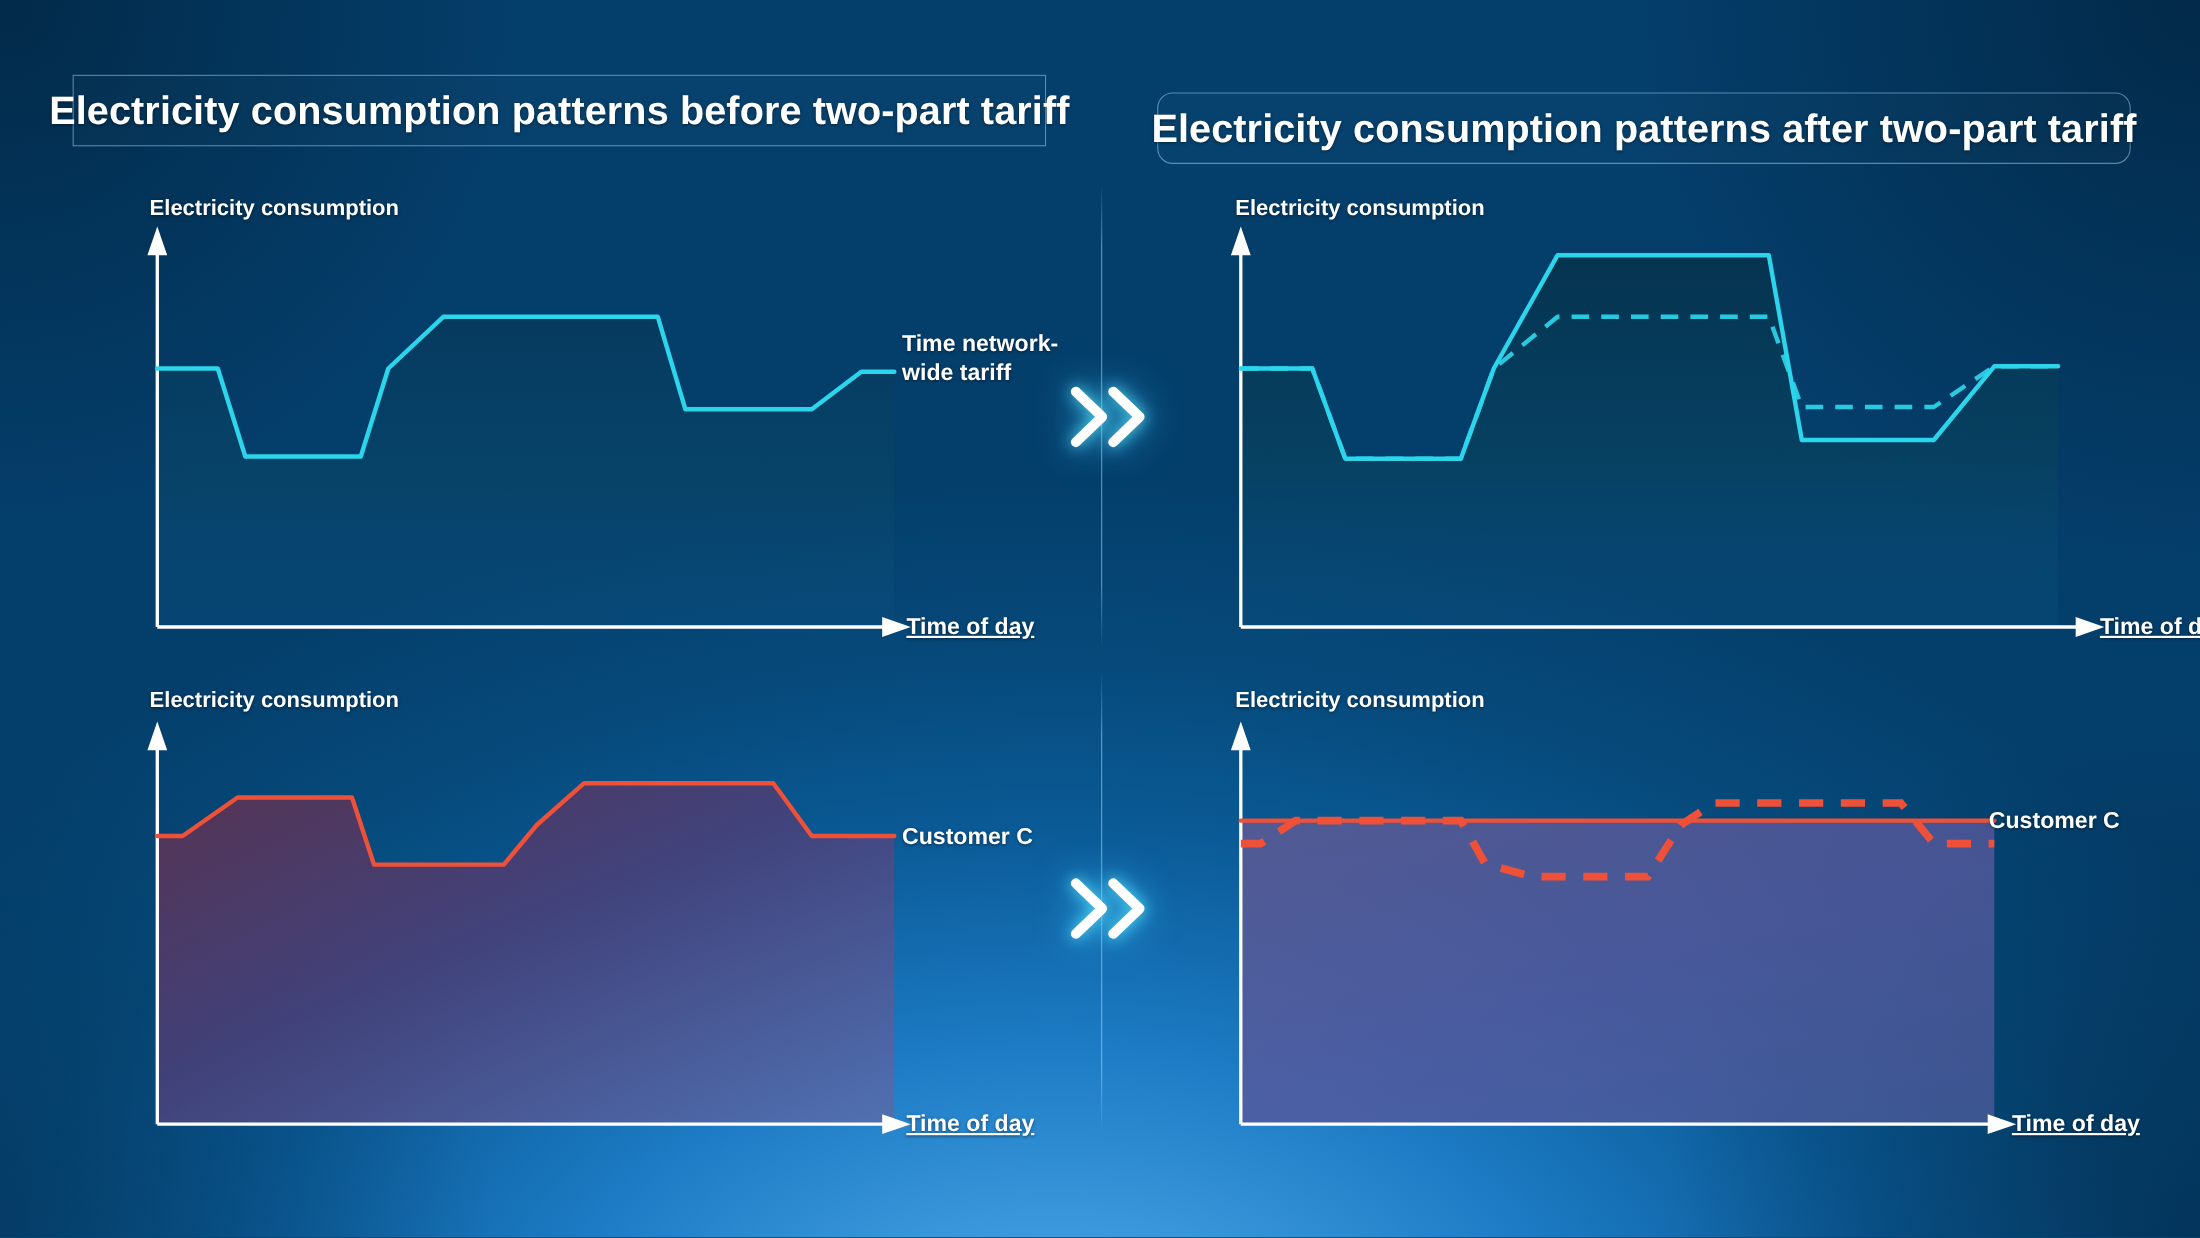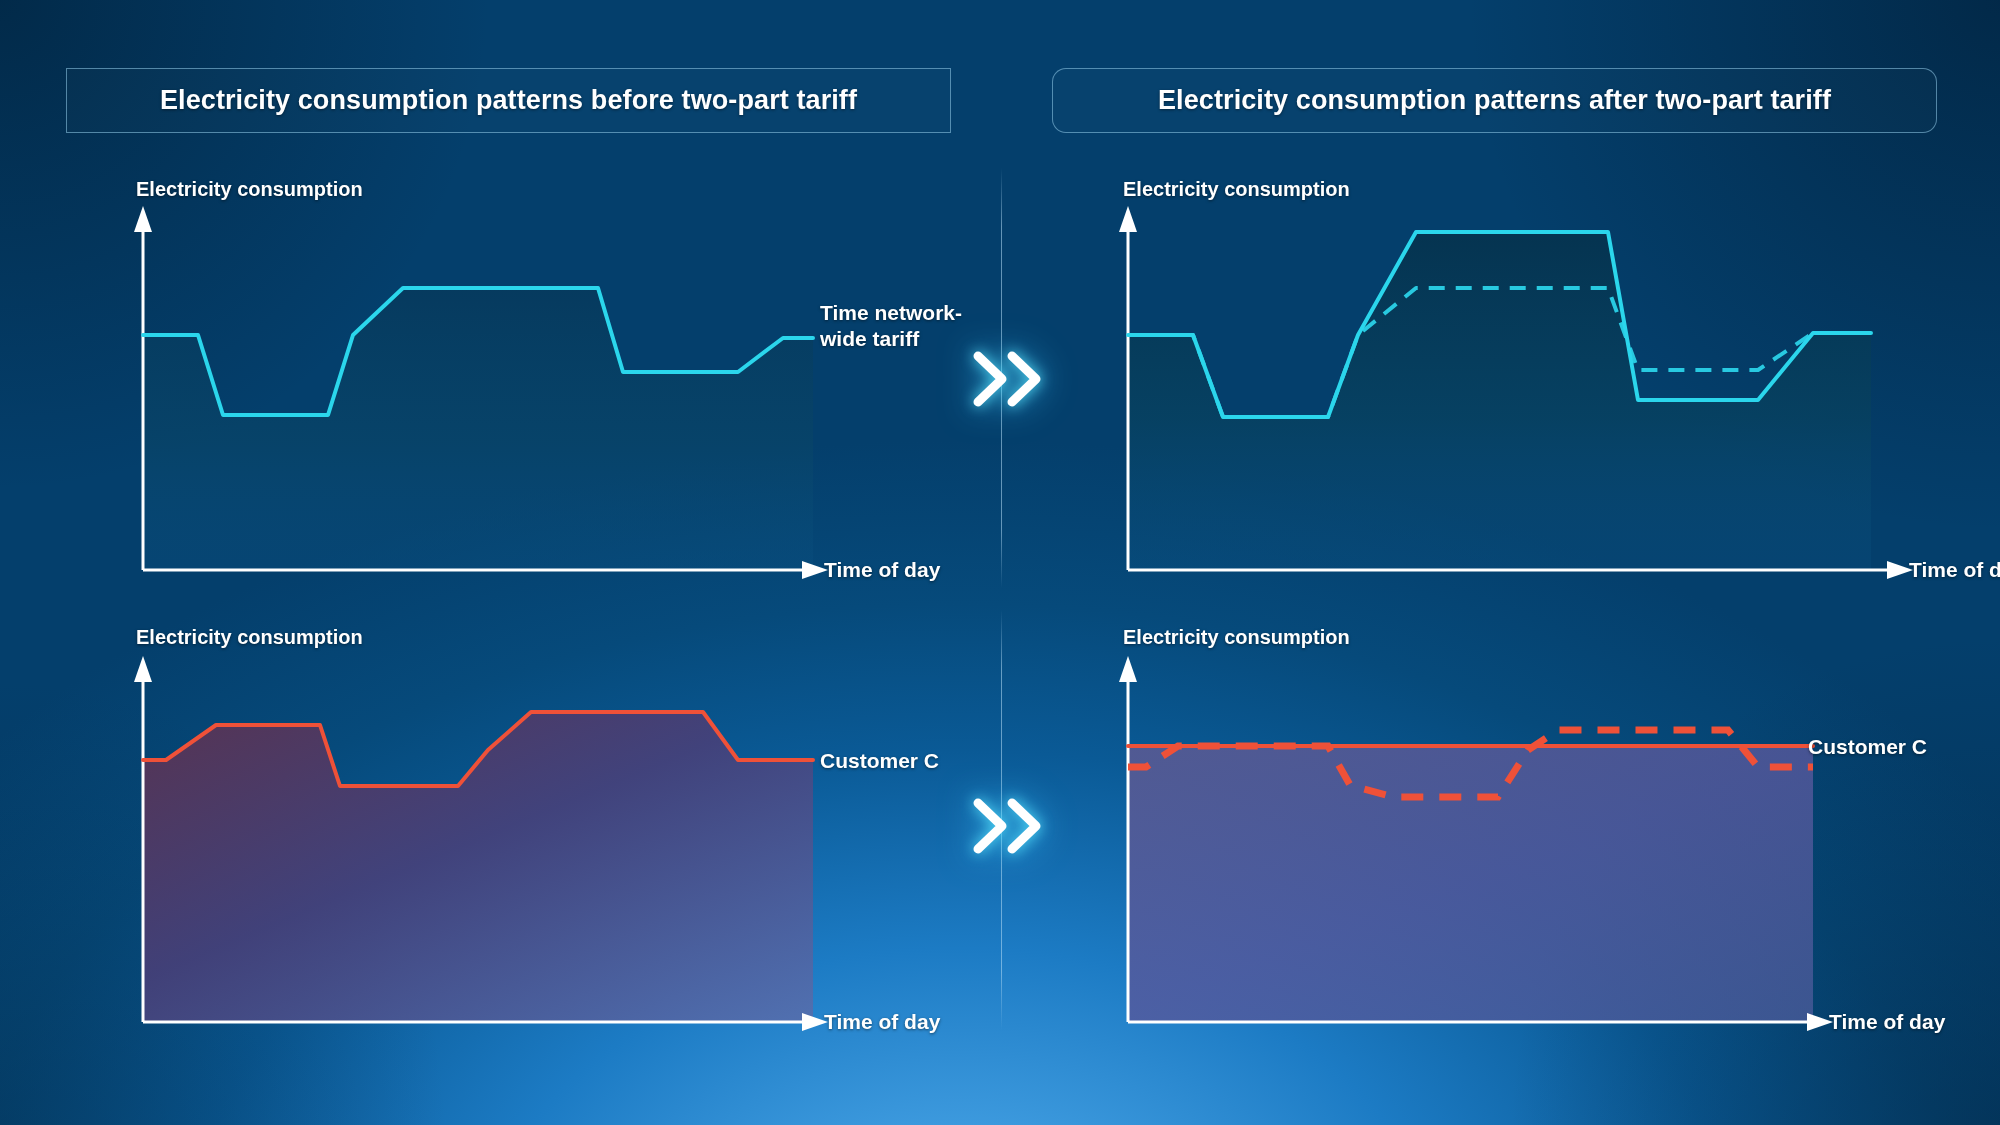--- a/index.html
+++ b/index.html
@@ -33,7 +33,7 @@
     background:rgba(255,255,255,.015);
   }
   .title-banner .t{
-    color:#ffffff;font-size:27px;font-weight:bold;letter-spacing:.1px;
+    color:#ffffff;font-size:36px;font-weight:bold;letter-spacing:.1px;
     text-shadow:0 1px 3px rgba(0,0,0,.45);
     font-family:"Liberation Sans", sans-serif;
     white-space:nowrap;

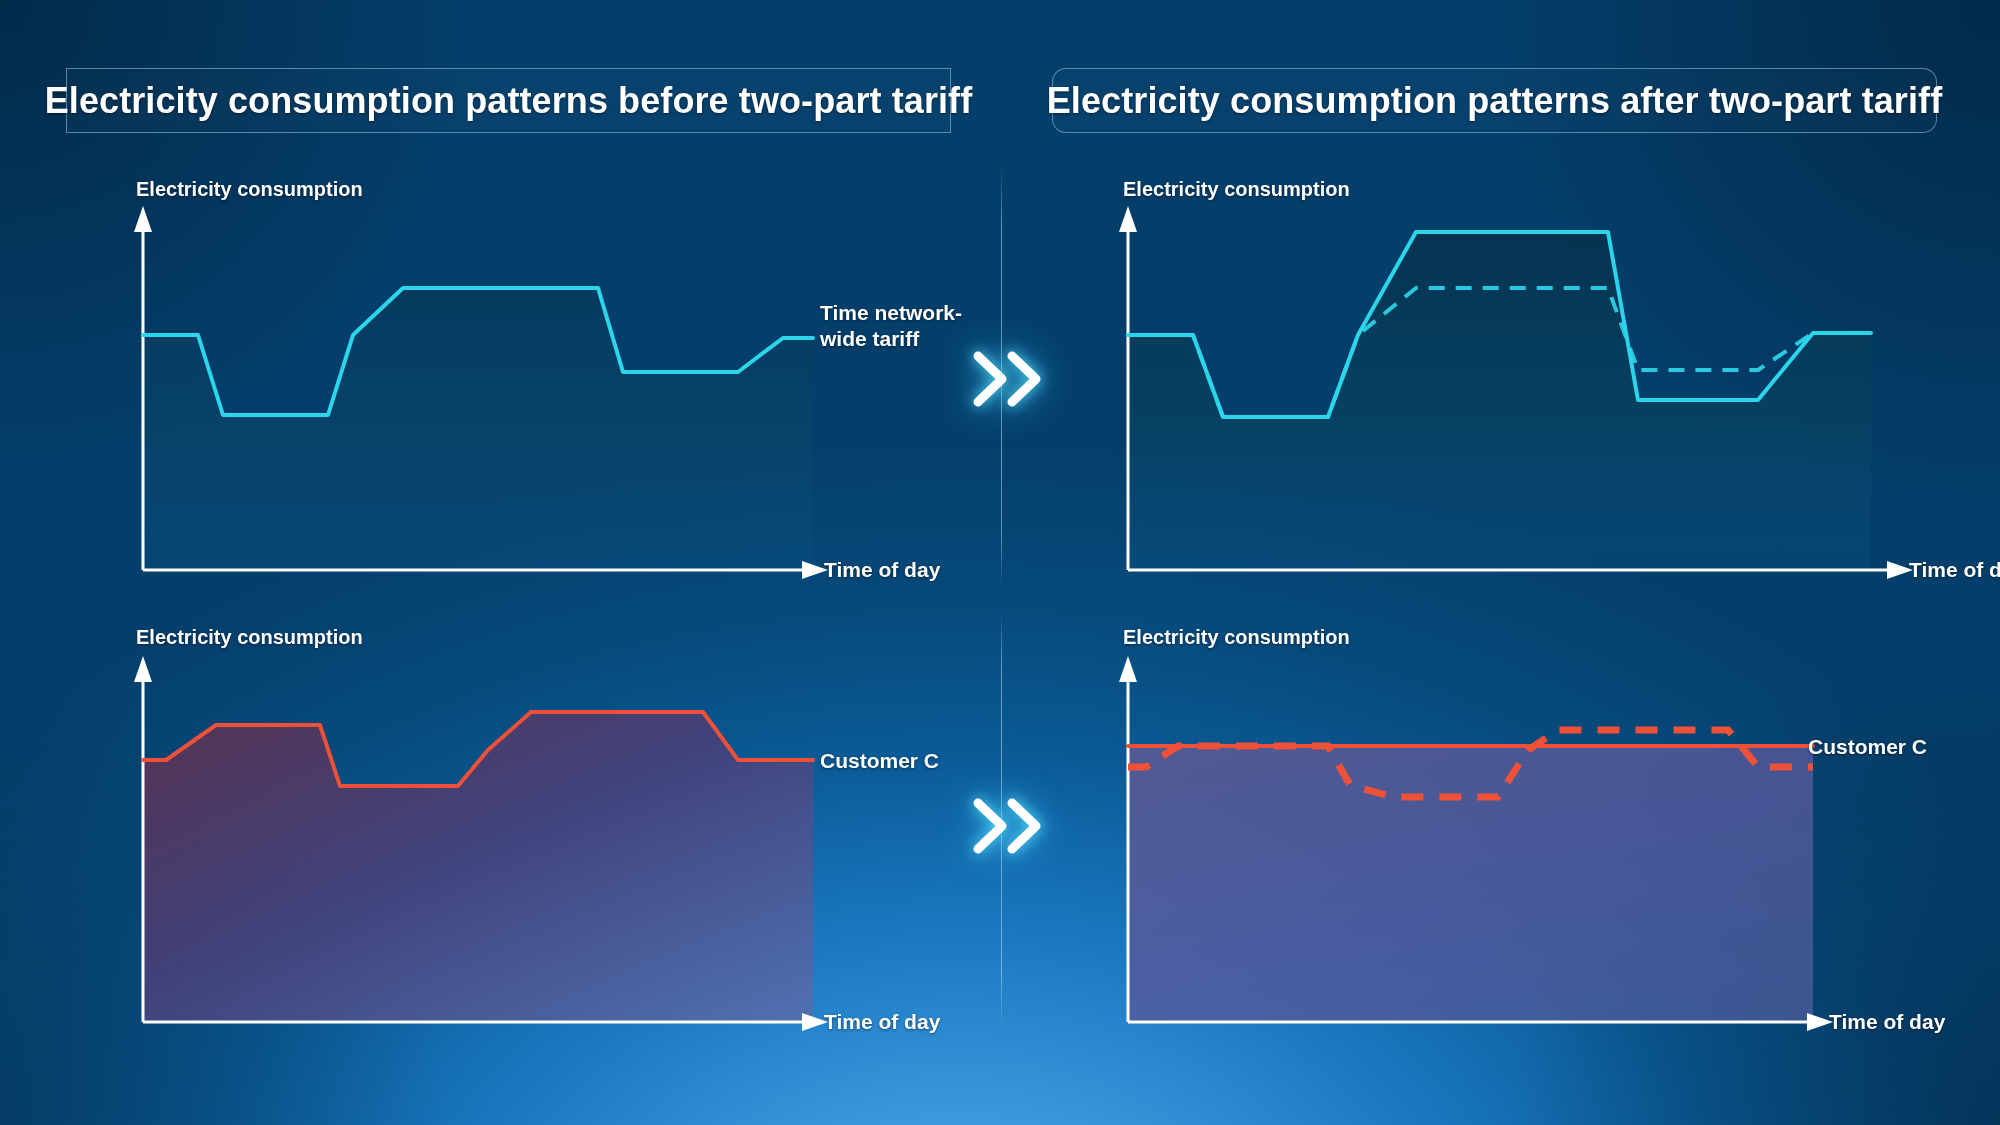--- a/index.html
+++ b/index.html
@@ -39,7 +39,7 @@
     white-space:nowrap;
   }
   #banner-left{left:66px;top:68px;width:885px;height:65px;}
-  #banner-right{left:1052px;top:68px;width:885px;height:65px;border-radius:14px;}
+  #banner-right{left:1052px;top:84px;width:885px;height:65px;border-radius:14px;}
 
   
   .panel{position:absolute;margin-left:38px;}

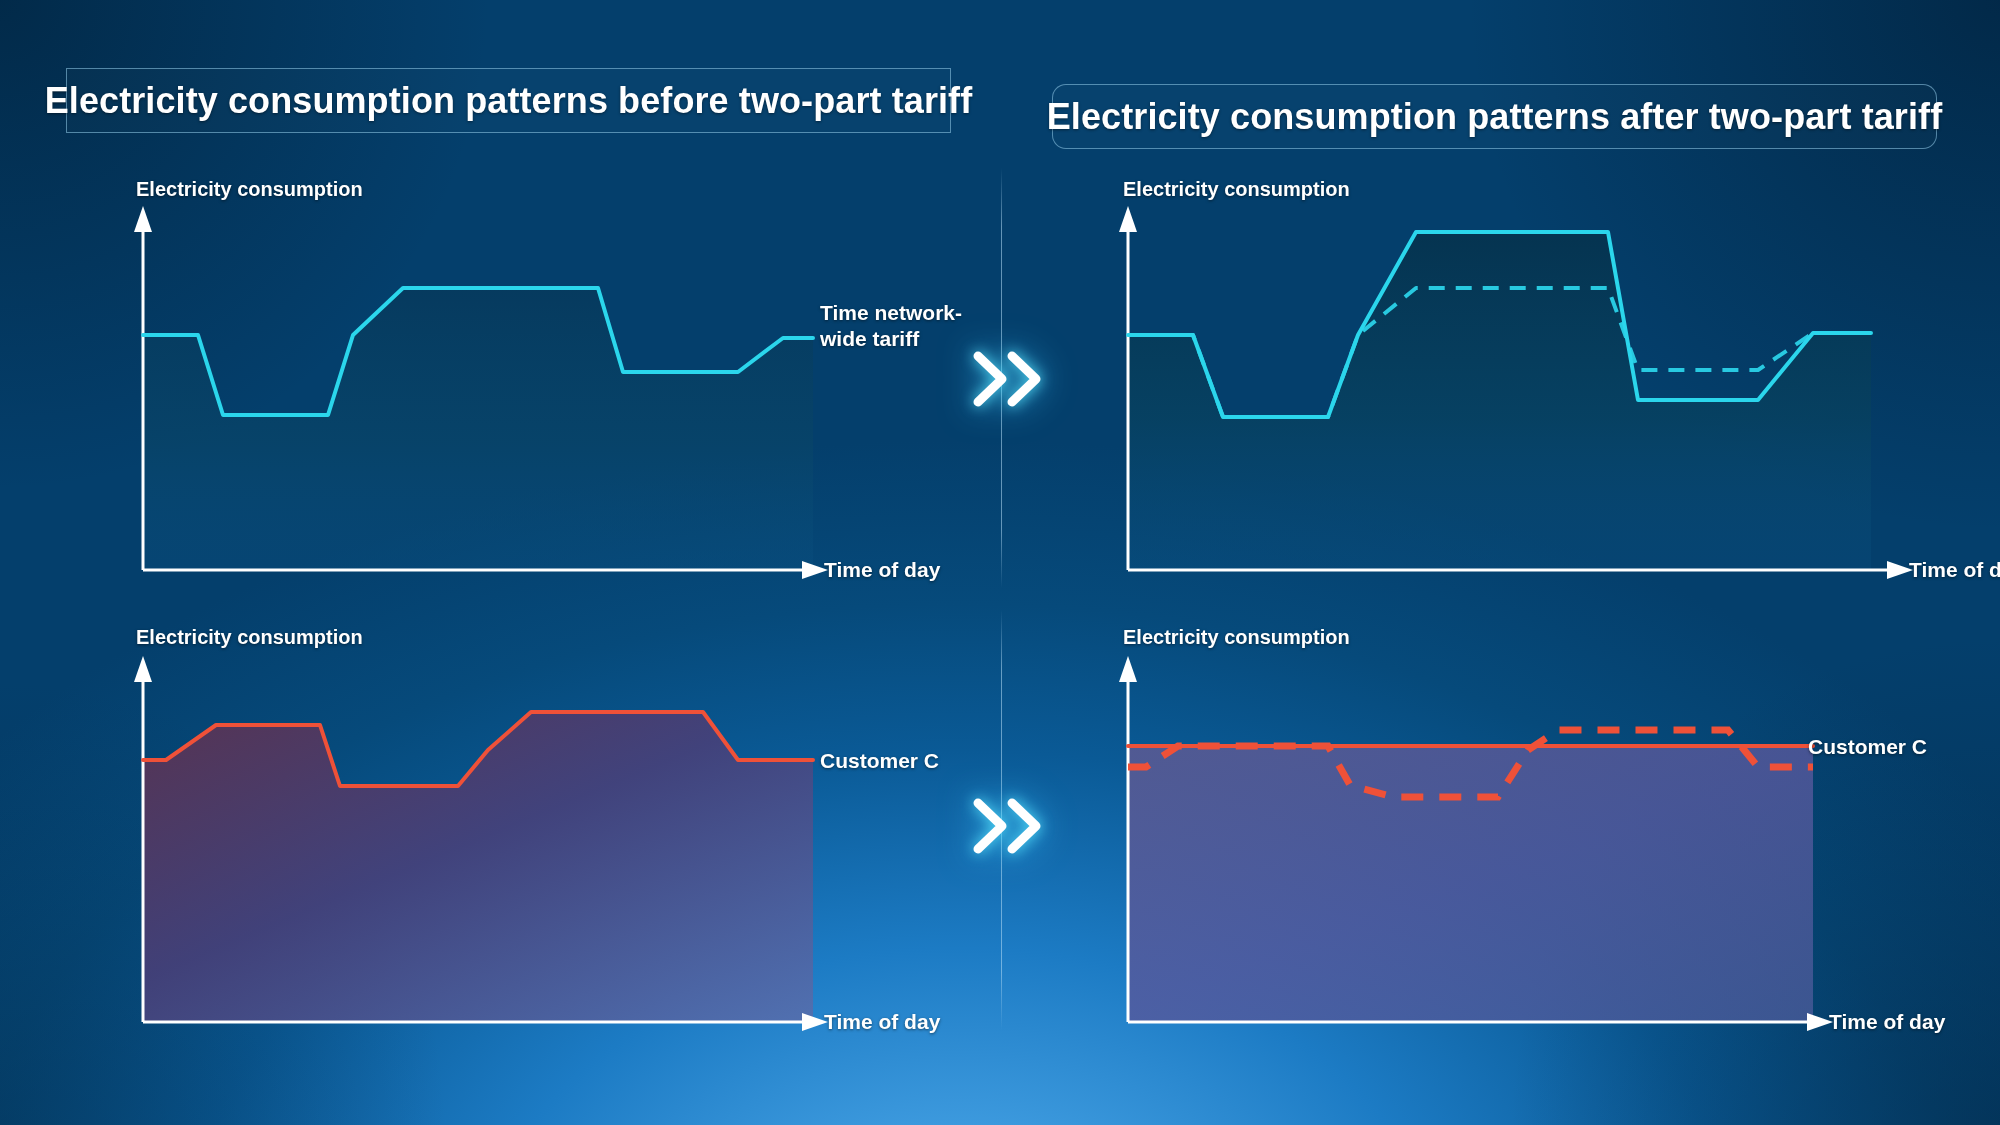--- a/index.html
+++ b/index.html
@@ -49,7 +49,7 @@
   }
   .xaxis-label{
     position:absolute;color:#ffffff;font-size:21px;font-weight:bold;
-    text-shadow:0 1px 3px rgba(0,0,0,.5);white-space:nowrap;
+    text-shadow:0 1px 3px rgba(0,0,0,.5);white-space:nowrap;text-decoration:underline;
   }
   .series-label{
     position:absolute;color:#ffffff;font-size:21px;font-weight:bold;

